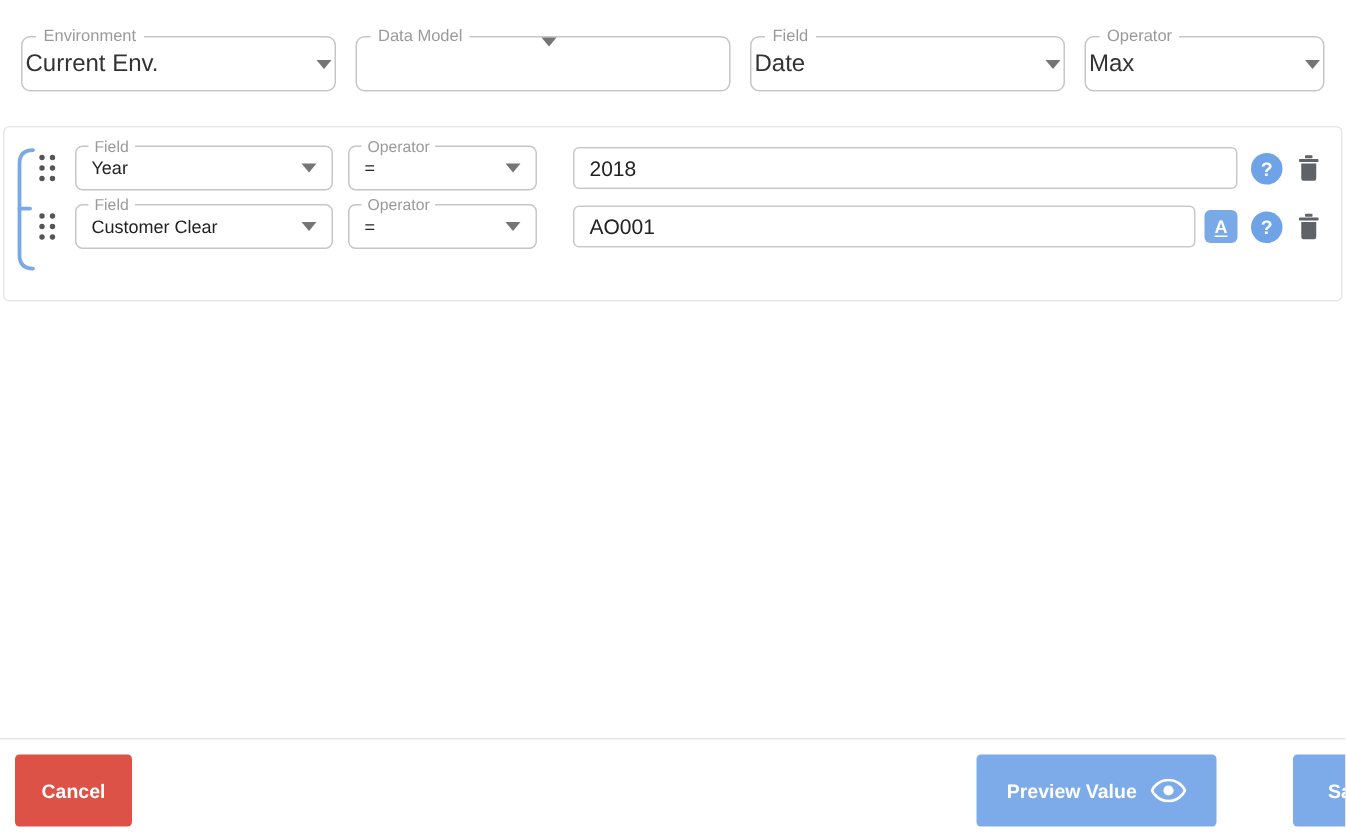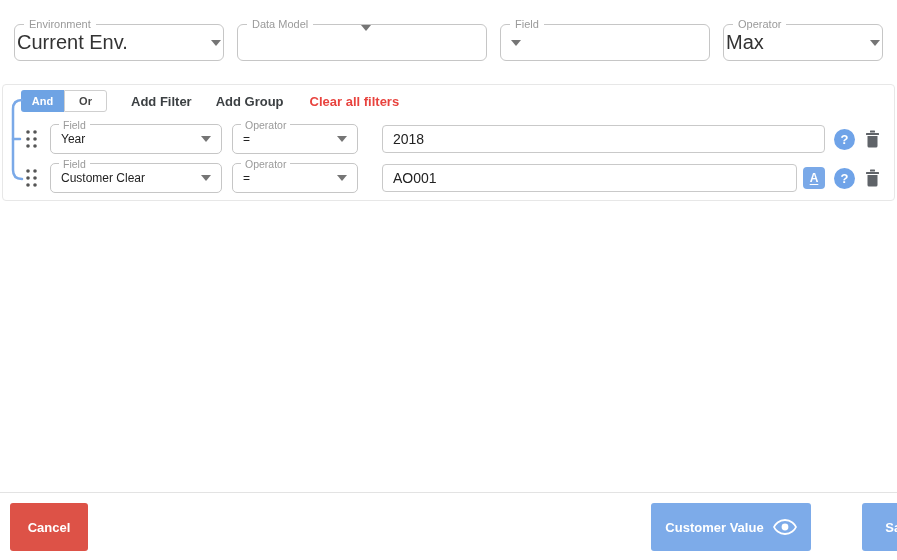--- a/index.html
+++ b/index.html
@@ -15,7 +15,7 @@
   .selects-row { display:flex; justify-content:space-between; padding:24px 14px 0 14px; }
   .mselect { position:relative; border:1px solid #c6c6c6; border-radius:6px; height:37px; display:flex; align-items:center; padding:0 2px; background:#fff; cursor:pointer; }
   .mselect .flabel { position:absolute; top:-7px; left:9px; background:#fff; padding:0 5px; font-size:11px; color:#9a9a9a; line-height:13px; white-space:nowrap; }
-  .mselect .val { flex:1; font-size:20px; color:#333; white-space:nowrap; overflow:hidden; }
+  .mselect .val { flex:1; font-size:16px; color:#333; white-space:nowrap; overflow:hidden; }
   .w210 { width:210px; } .w250 { width:250px;flex-direction:column; } .w160 { width:160px; }
   .arrow { width:0; height:0; border-left:5px solid transparent; border-right:5px solid transparent; border-top:6px solid #757575; margin-left:8px; flex:none; }
 

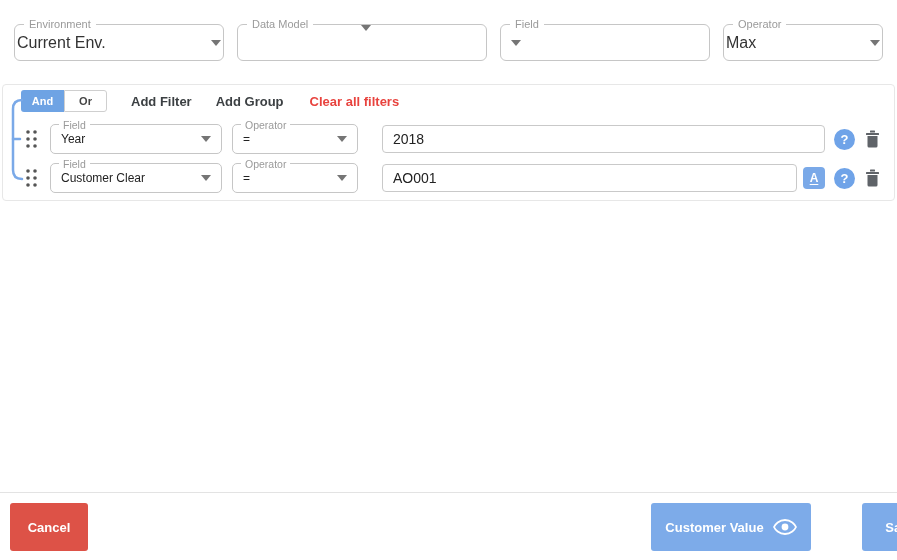--- a/index.html
+++ b/index.html
@@ -70,6 +70,7 @@
     </div>
     <div class="mselect w210">
       <span class="flabel">Field</span>
+      <span class="val">Date</span>
       <span class="arrow"></span>
     </div>
     <div class="mselect w160">

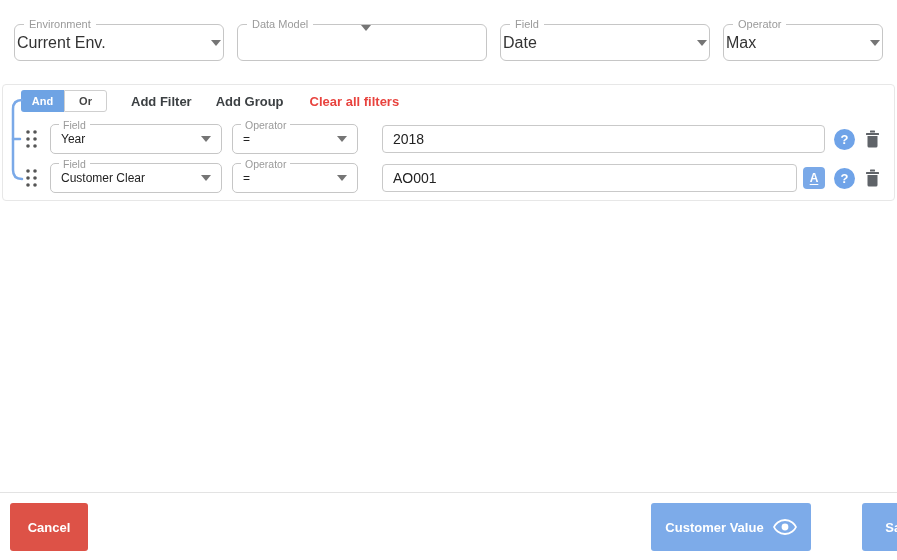--- a/index.html
+++ b/index.html
@@ -87,13 +87,6 @@
       <path d="M10 54 L17 54" stroke="#7aa9e8" stroke-width="2.5" fill="none" stroke-linecap="round"></path>
     </svg>
 
-    <div class="f-toolbar">
-      <div class="tg tg-and">And</div>
-      <div class="tg tg-or">Or</div>
-      <div class="tbtn">Add Filter</div>
-      <div class="tbtn">Add Group</div>
-      <div class="tbtn clear">Clear all filters</div>
-    </div>
 
     <div class="f-row">
       <div class="drag-handle">

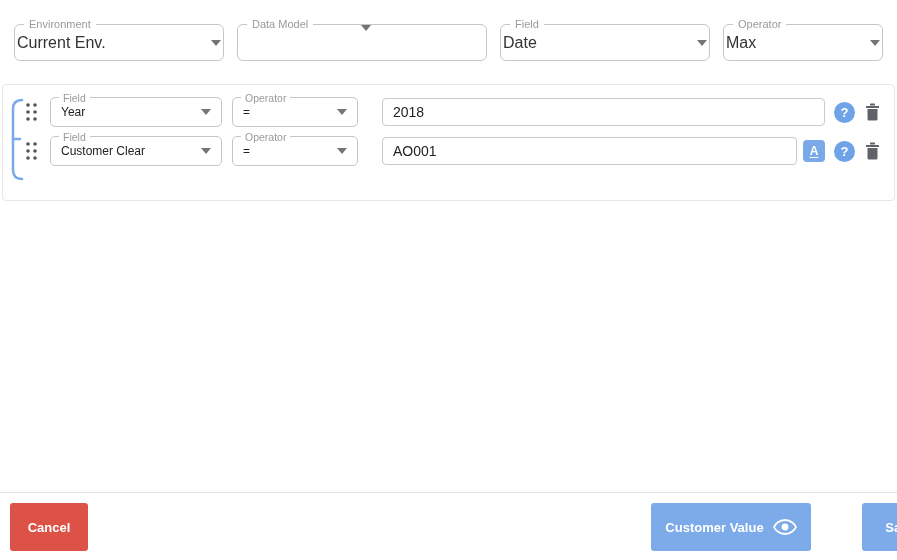--- a/index.html
+++ b/index.html
@@ -167,7 +167,7 @@
   <div class="footer-divider"></div>
   <div class="btn btn-cancel">Cancel</div>
   <div class="btn btn-preview">
-    <span>Customer Value</span>
+    <span>Preview Value</span>
     <svg width="24" height="16" viewBox="0 0 24 16">
       <path d="M12 1 C6 1 2.2 5.2 1 8 C2.2 10.8 6 15 12 15 C18 15 21.8 10.8 23 8 C21.8 5.2 18 1 12 1 Z" fill="none" stroke="#ffffff" stroke-width="1.8"></path>
       <circle cx="12" cy="8" r="3.4" fill="#ffffff"></circle>

